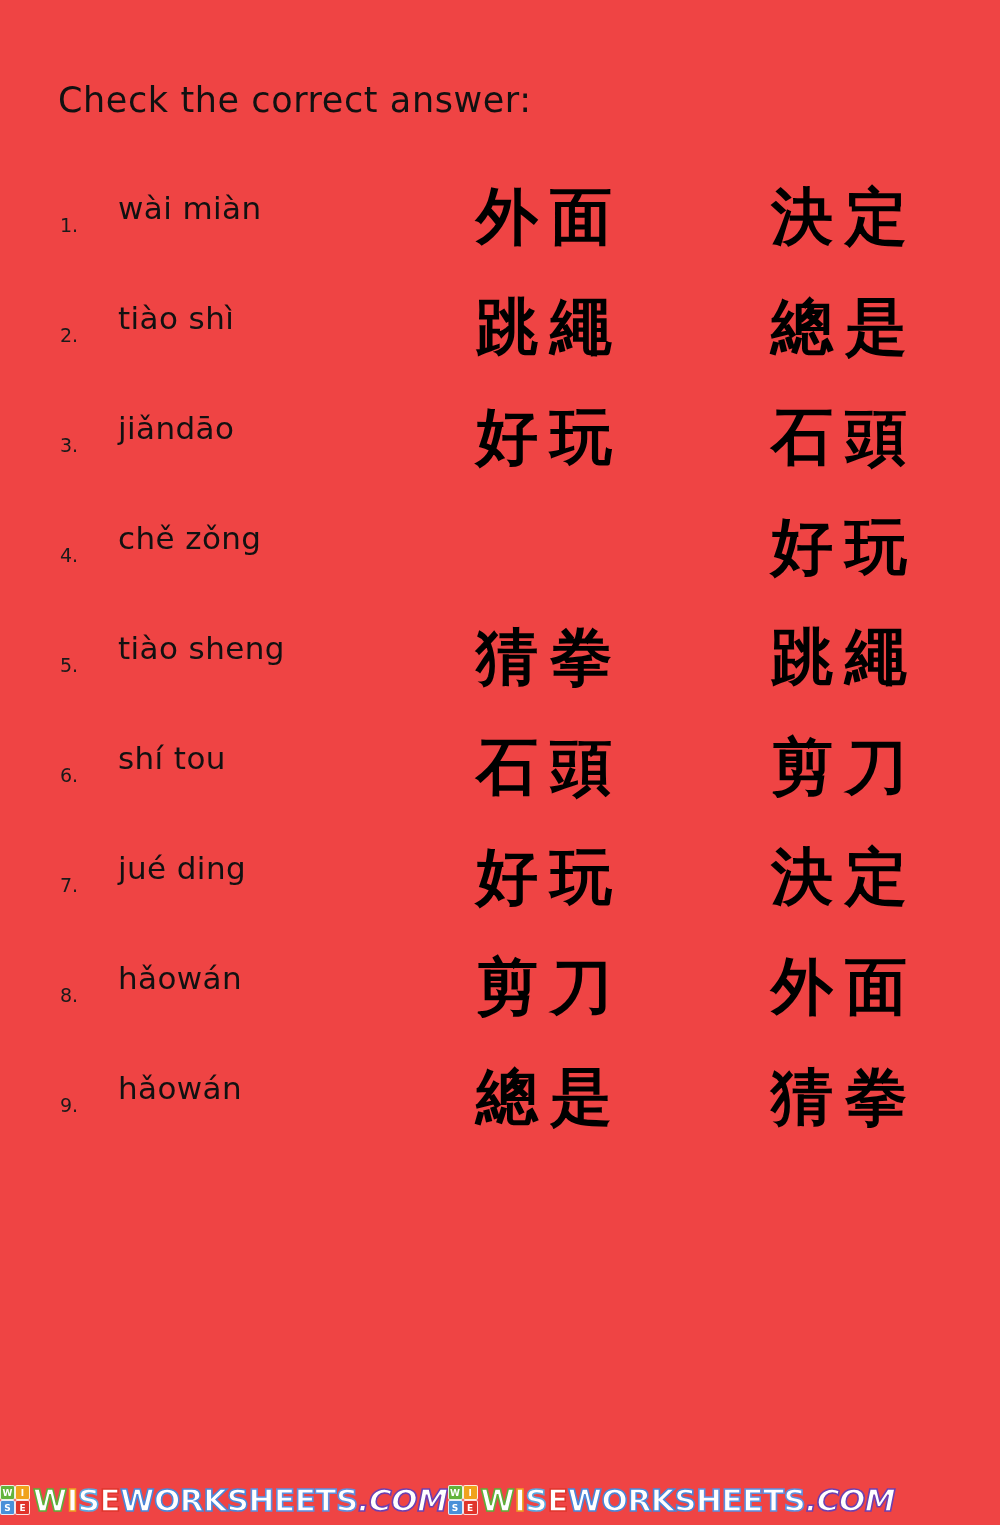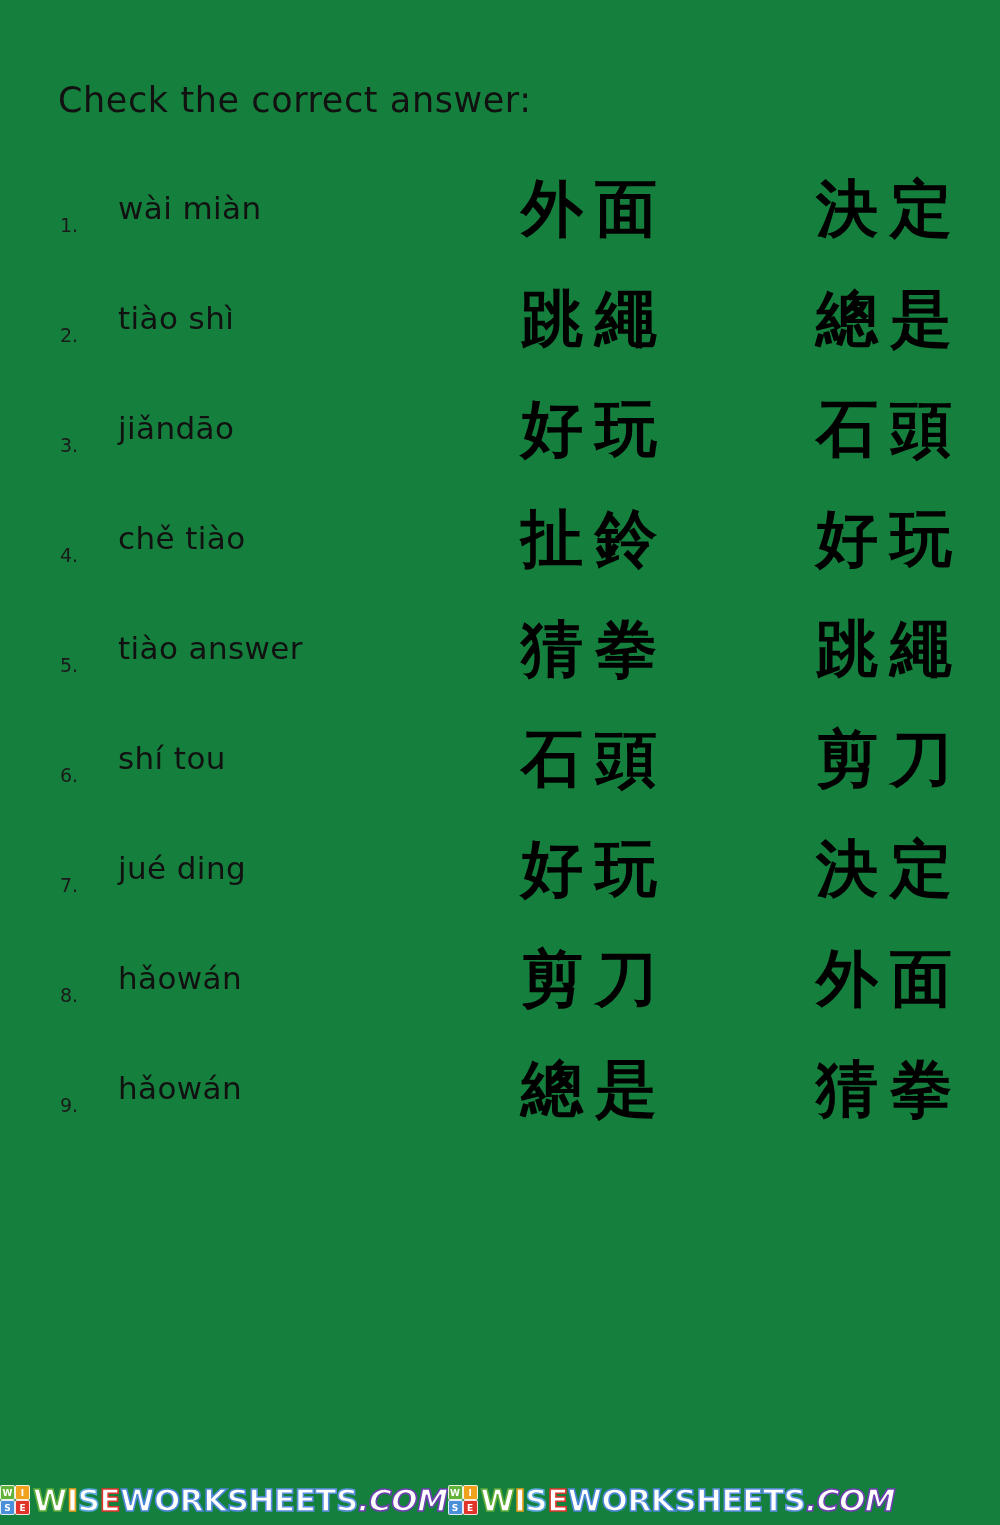--- a/index.html
+++ b/index.html
@@ -21,7 +21,7 @@
     left: 0; top: 0;
     width: 1000px;
     height: 1525px;
-    background: #15803d;
+    background: #ef4444;
   }
 
   

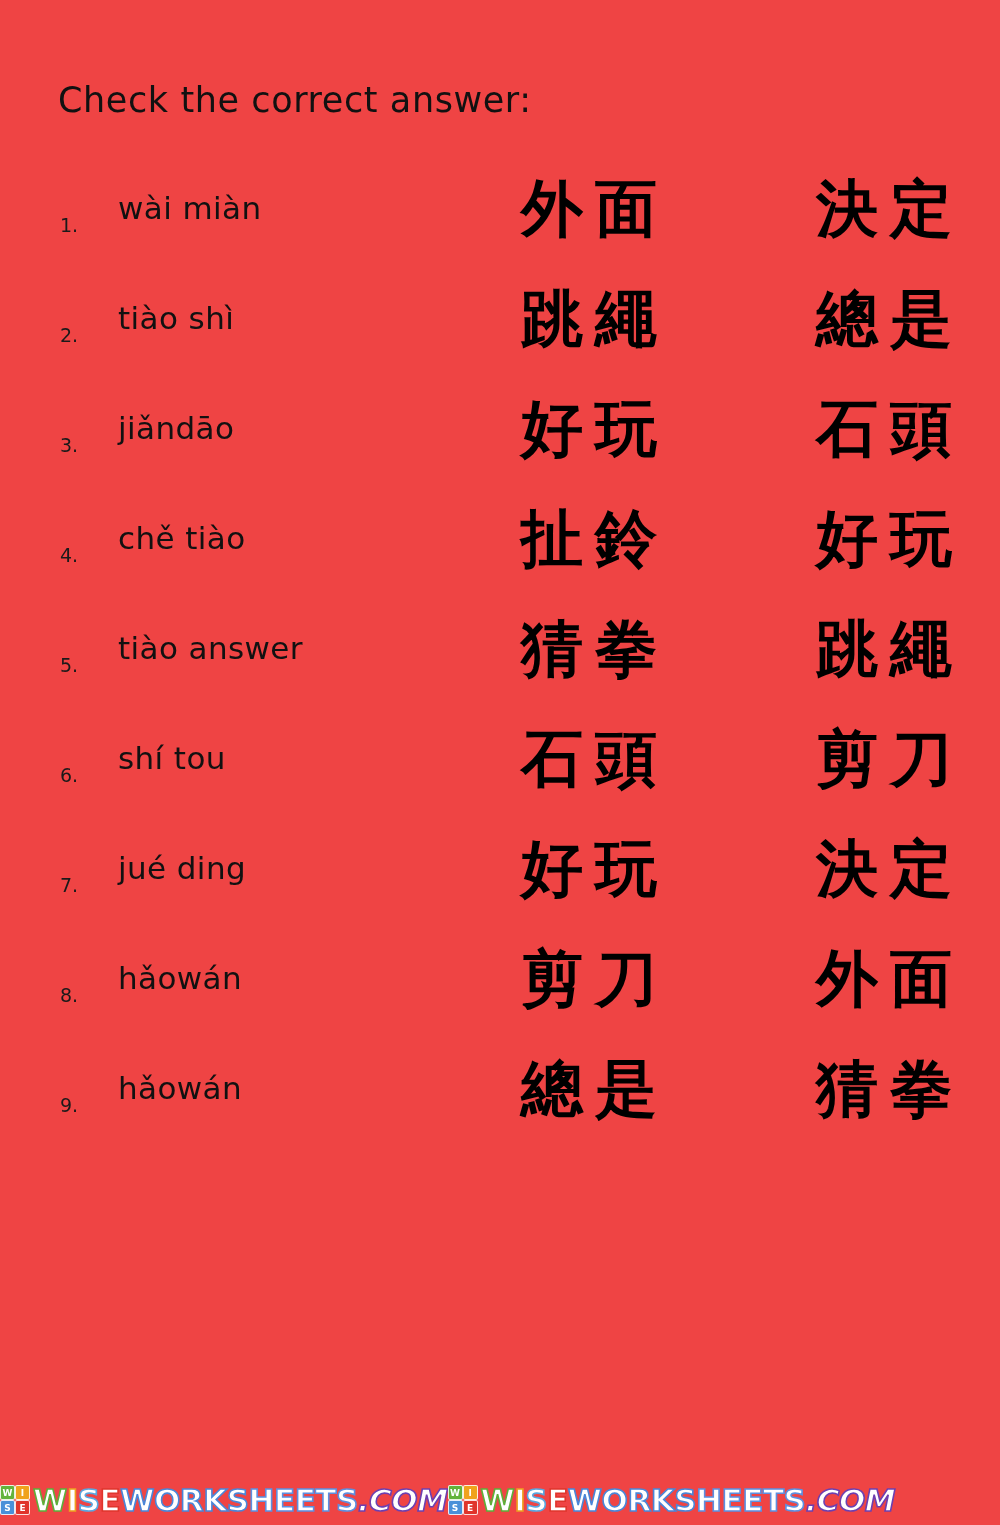--- a/index.html
+++ b/index.html
@@ -71,7 +71,7 @@
   }
   .opt {
     position: absolute;
-    top: 8px;
+    top: 16px;
     font-family: Liberation Sans, sans-serif;
     font-size: 62px;
     font-weight: 700;
@@ -79,7 +79,6 @@
     letter-spacing: 12px;
     color: #000000;
     white-space: nowrap;
-    margin-left: 45px;
   }
   .opt-a { left: 476px; }
   .opt-b { left: 771px; text-align: right; }

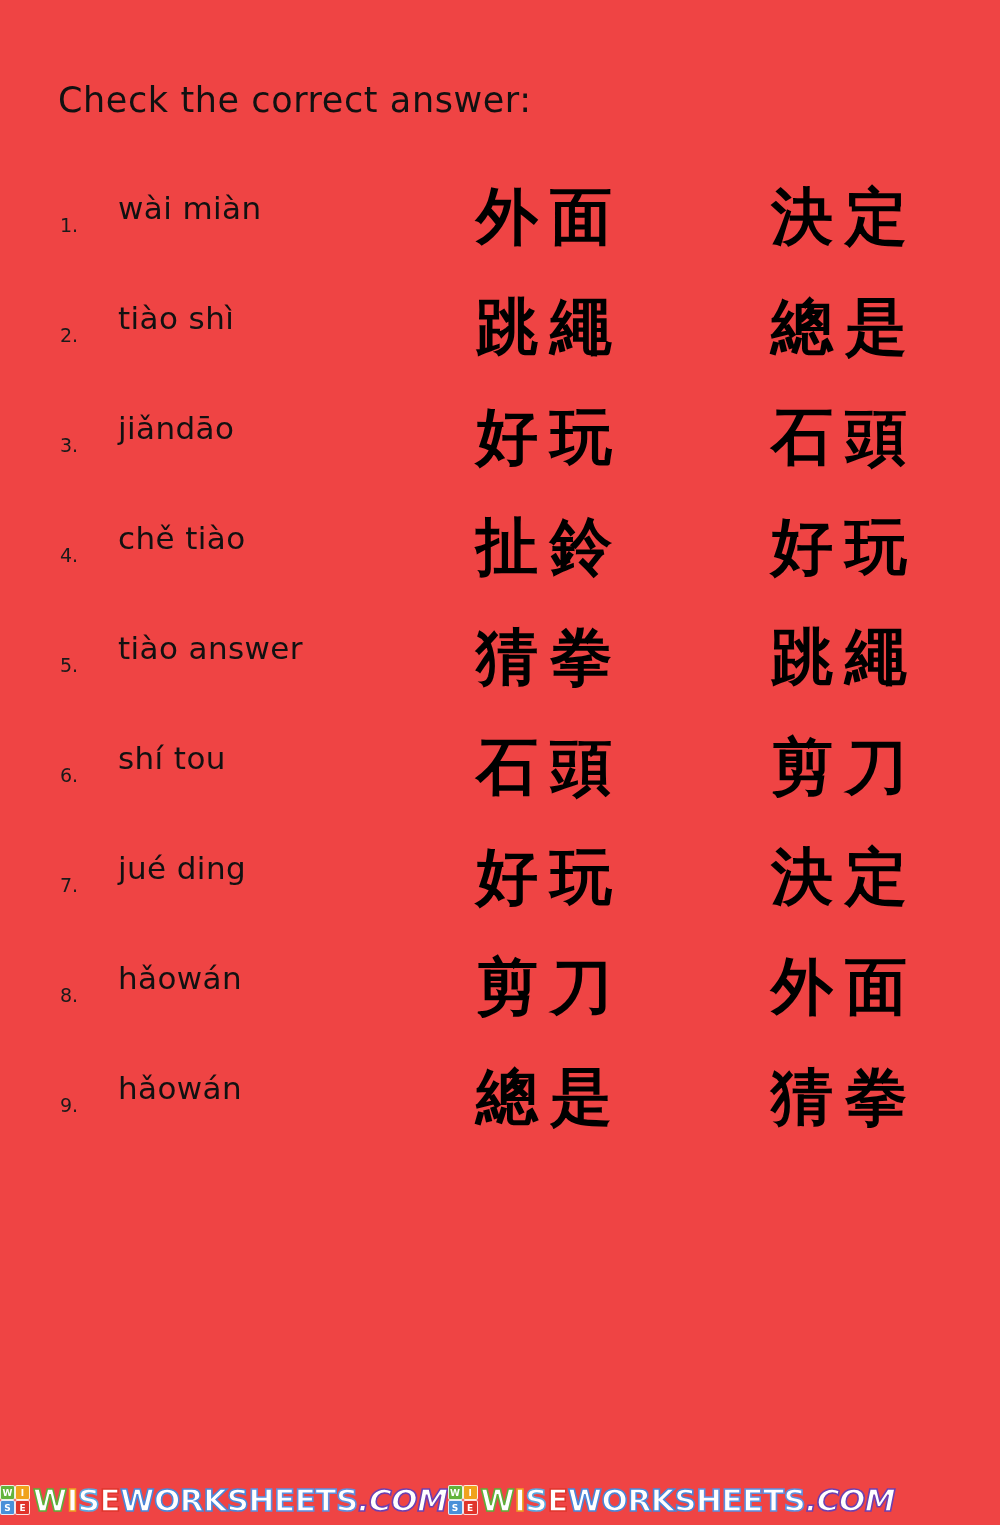--- a/index.html
+++ b/index.html
@@ -180,7 +180,7 @@
       </div>
       <div class="row">
         <div class="row-num">4.</div>
-        <div class="row-pinyin">chě tiào</div>
+        <div class="row-pinyin">chě zǒng</div>
         <div class="opt opt-a">扯鈴</div>
         <div class="opt opt-b">好玩</div>
       </div>

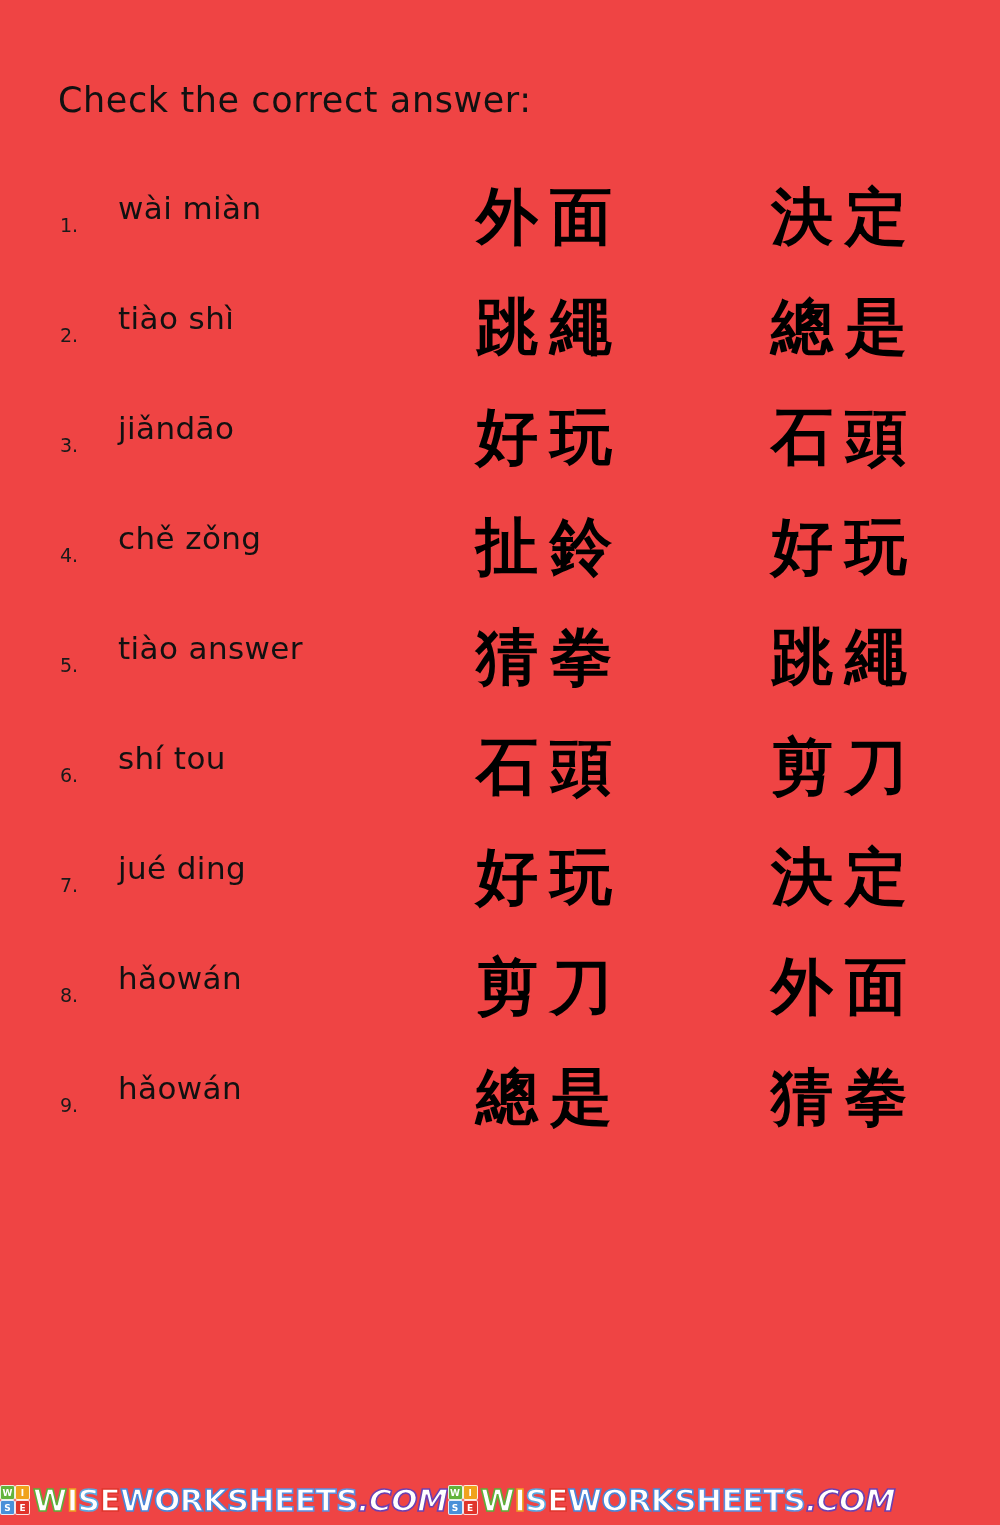--- a/index.html
+++ b/index.html
@@ -181,7 +181,6 @@
       <div class="row">
         <div class="row-num">4.</div>
         <div class="row-pinyin">chě zǒng</div>
-        <div class="opt opt-a">扯鈴</div>
         <div class="opt opt-b">好玩</div>
       </div>
       <div class="row">

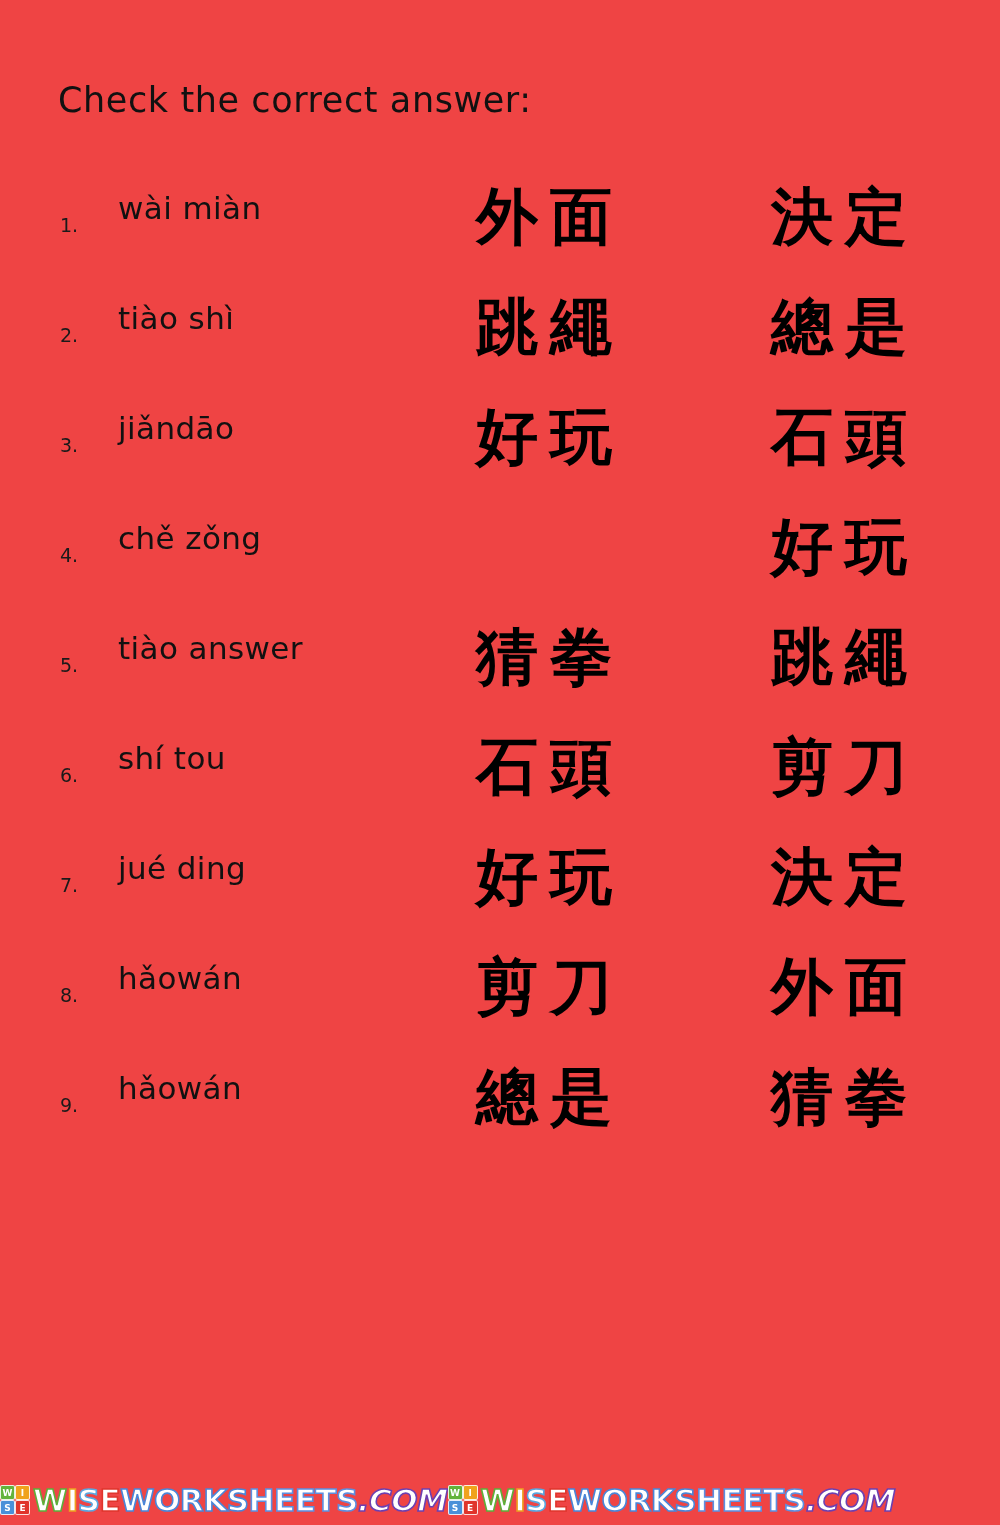--- a/index.html
+++ b/index.html
@@ -185,7 +185,7 @@
       </div>
       <div class="row">
         <div class="row-num">5.</div>
-        <div class="row-pinyin">tiào answer</div>
+        <div class="row-pinyin">tiào sheng</div>
         <div class="opt opt-a">猜拳</div>
         <div class="opt opt-b">跳繩</div>
       </div>

